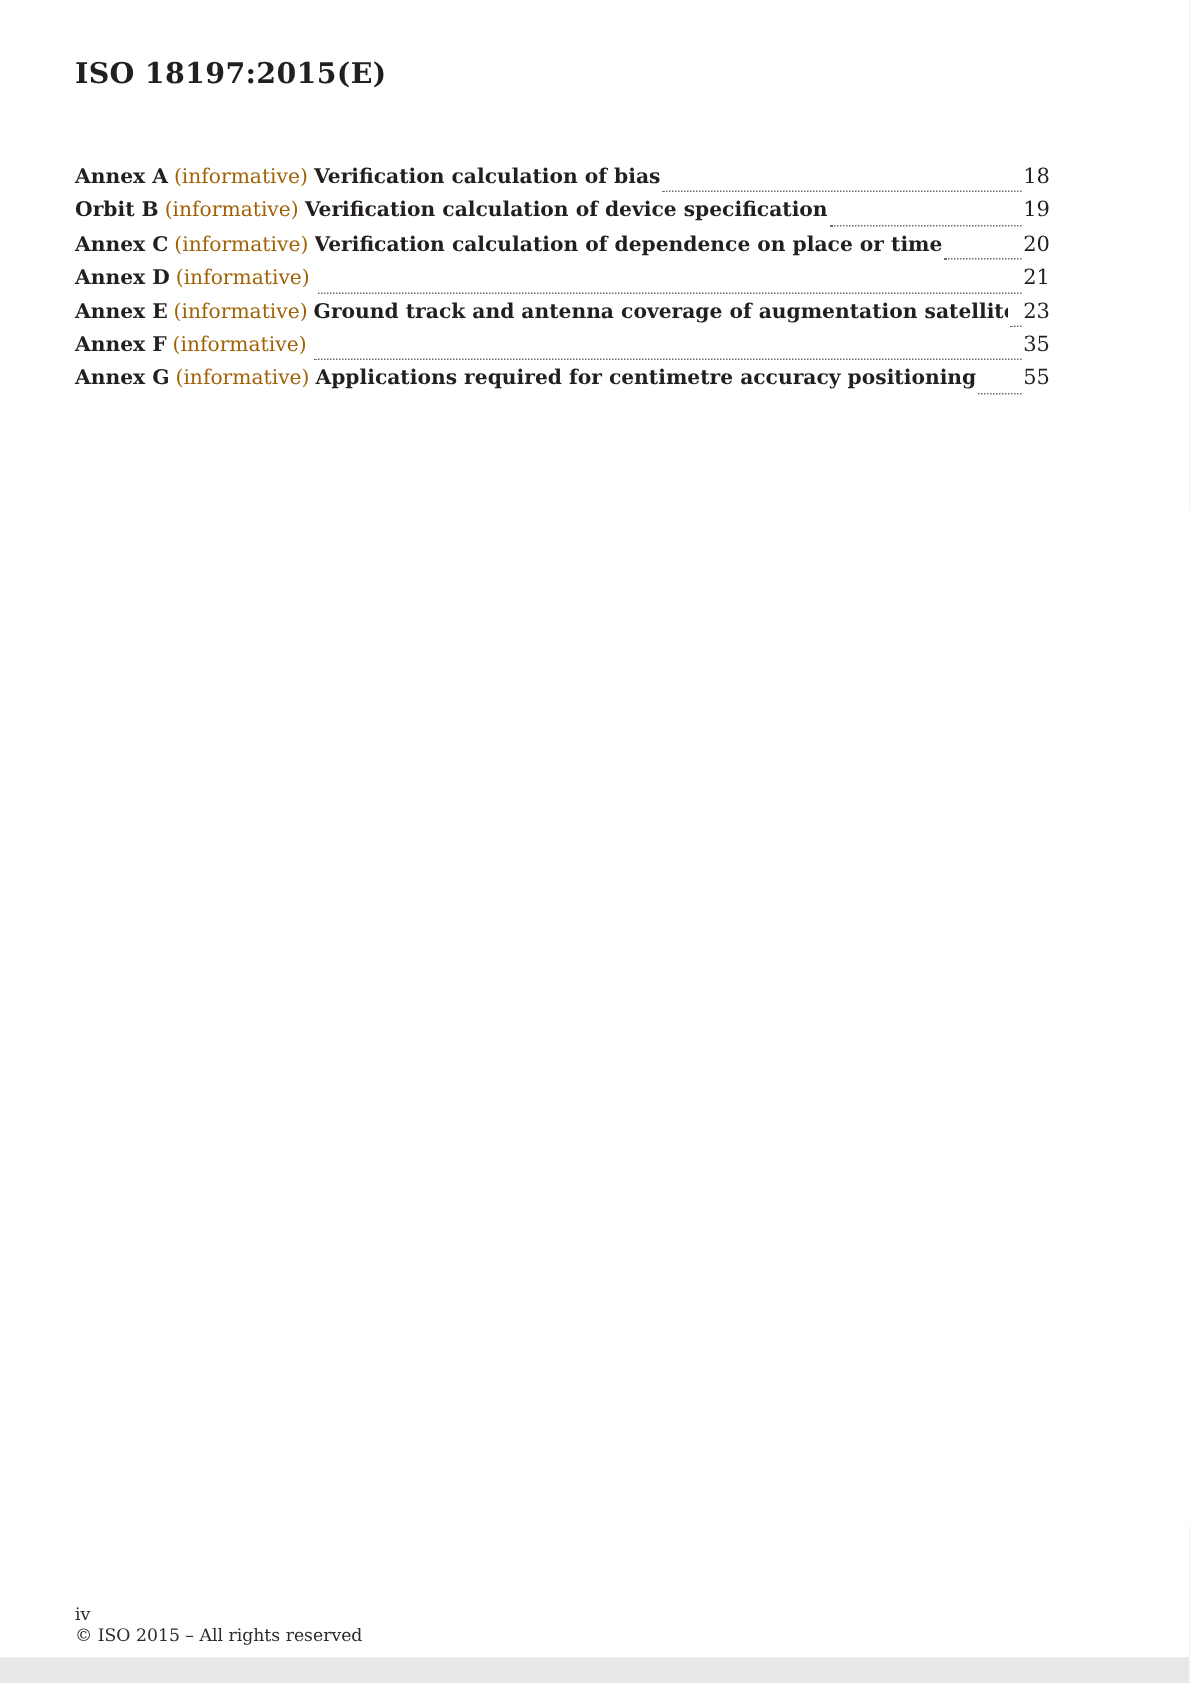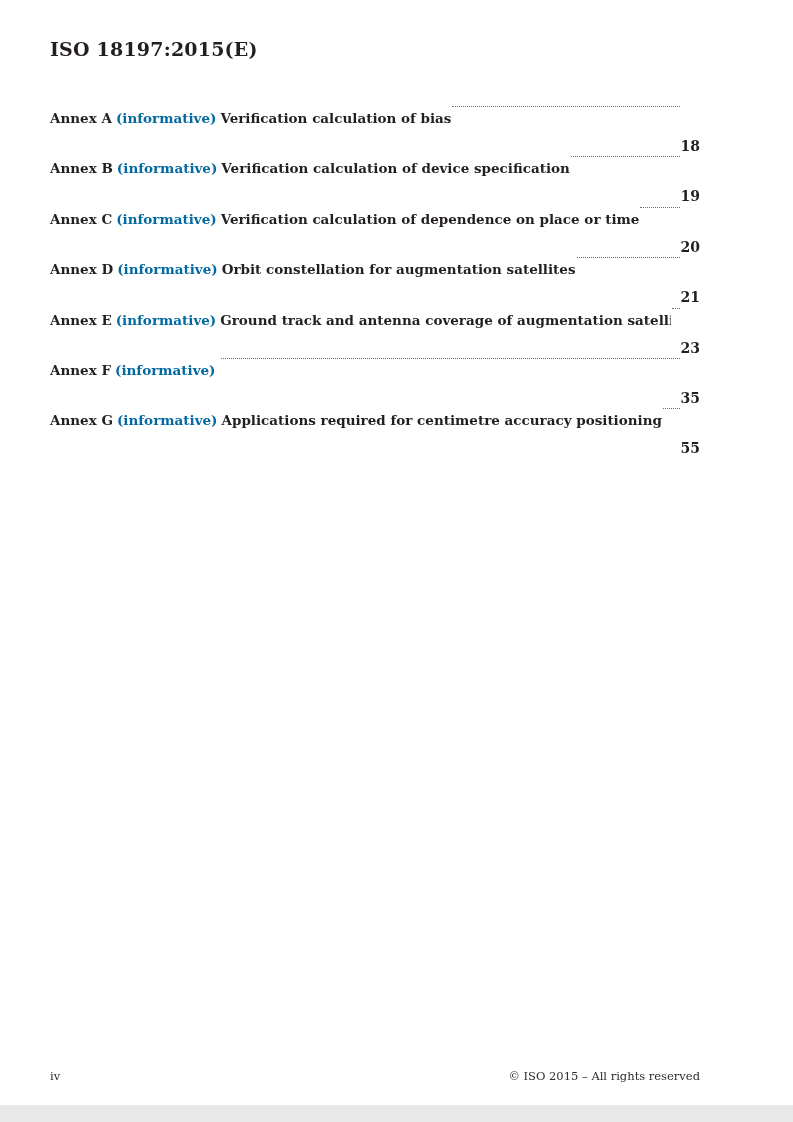--- a/index.html
+++ b/index.html
@@ -31,7 +31,7 @@
   }
   .toc-row {
     display: flex;
-    align-items: flex-start;
+    align-items: flex-end;
     line-height: 22.4px;
     white-space: nowrap;
   }

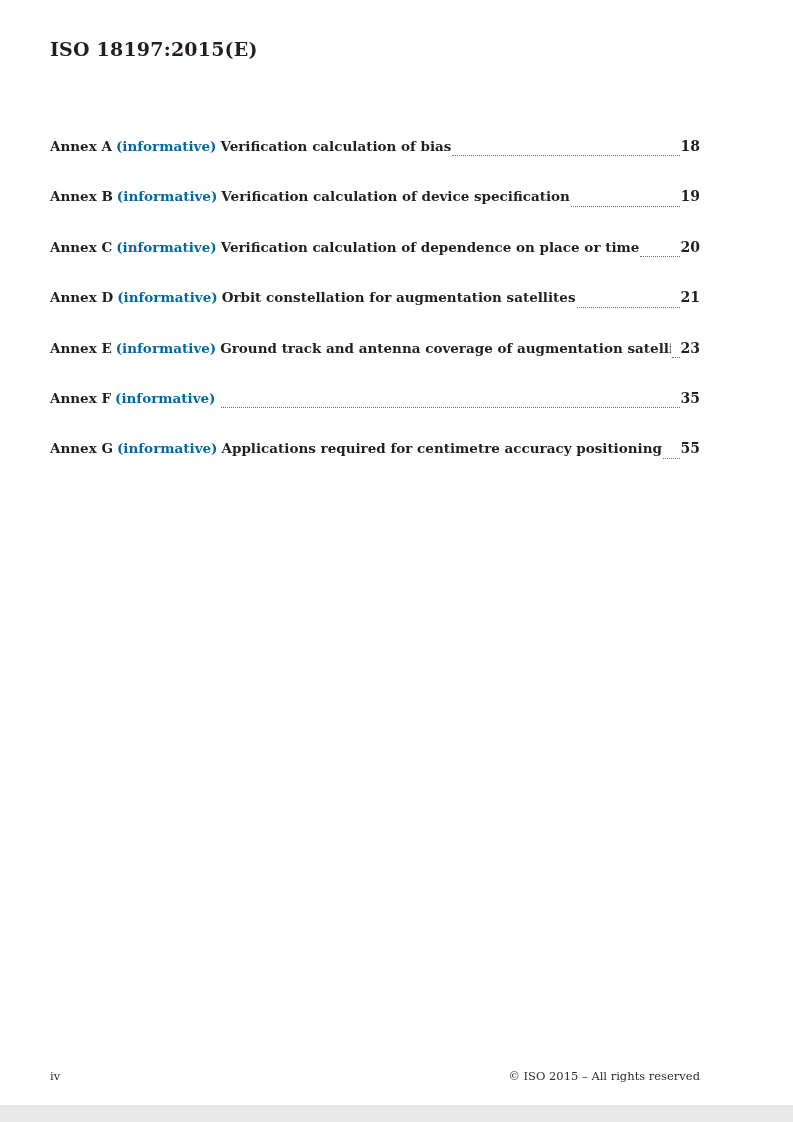--- a/index.html
+++ b/index.html
@@ -42,9 +42,9 @@
     flex: 0 0 auto;
   }
   .t-qual {
-    font-weight: bold;
+    font-weight: normal;
     font-size: 13.5px;
-    color: #0369a1;
+    color: #a16207;
     margin-right: 4px;
     flex: 0 0 auto;
   }

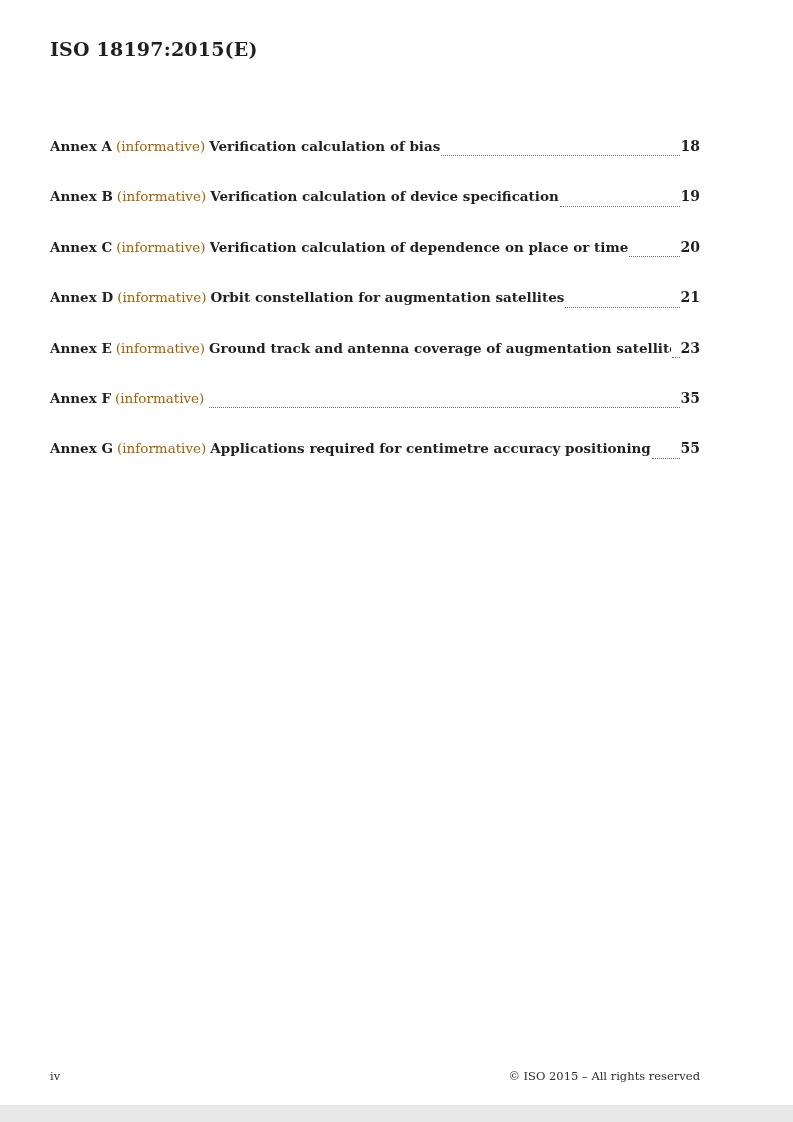--- a/index.html
+++ b/index.html
@@ -62,10 +62,9 @@
     transform: translateY(-1px);
   }
   .t-page {
-    font-weight: bold;
+    font-weight: normal;
     font-size: 14px;
     flex: 0 0 auto;
-    margin-top: 28px;
   }
   .doc-footer {
     position: absolute;

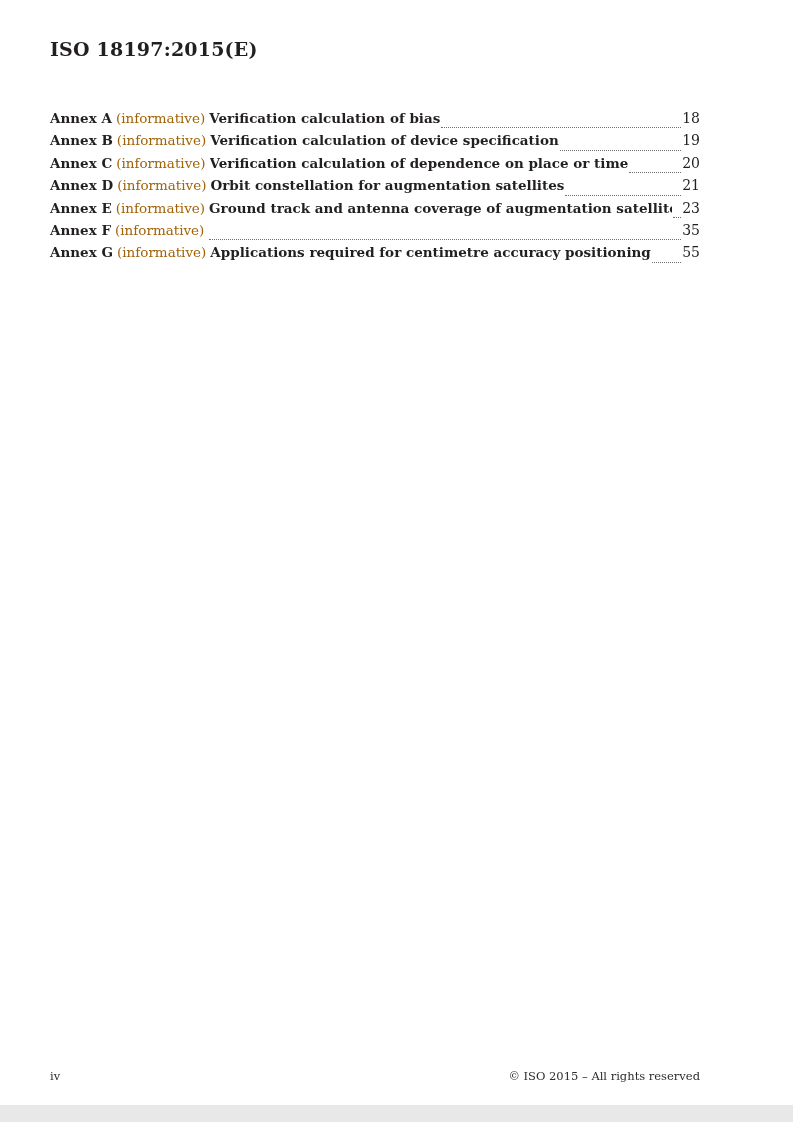--- a/index.html
+++ b/index.html
@@ -96,7 +96,7 @@
     </div>
 
     <div class="toc-row">
-      <span class="t-label">Annex B</span>
+      <span class="t-label">Orbit B</span>
       <span class="t-qual">(informative)</span>
       <span class="t-title">Verification calculation of device specification</span>
       <span class="leader"></span>

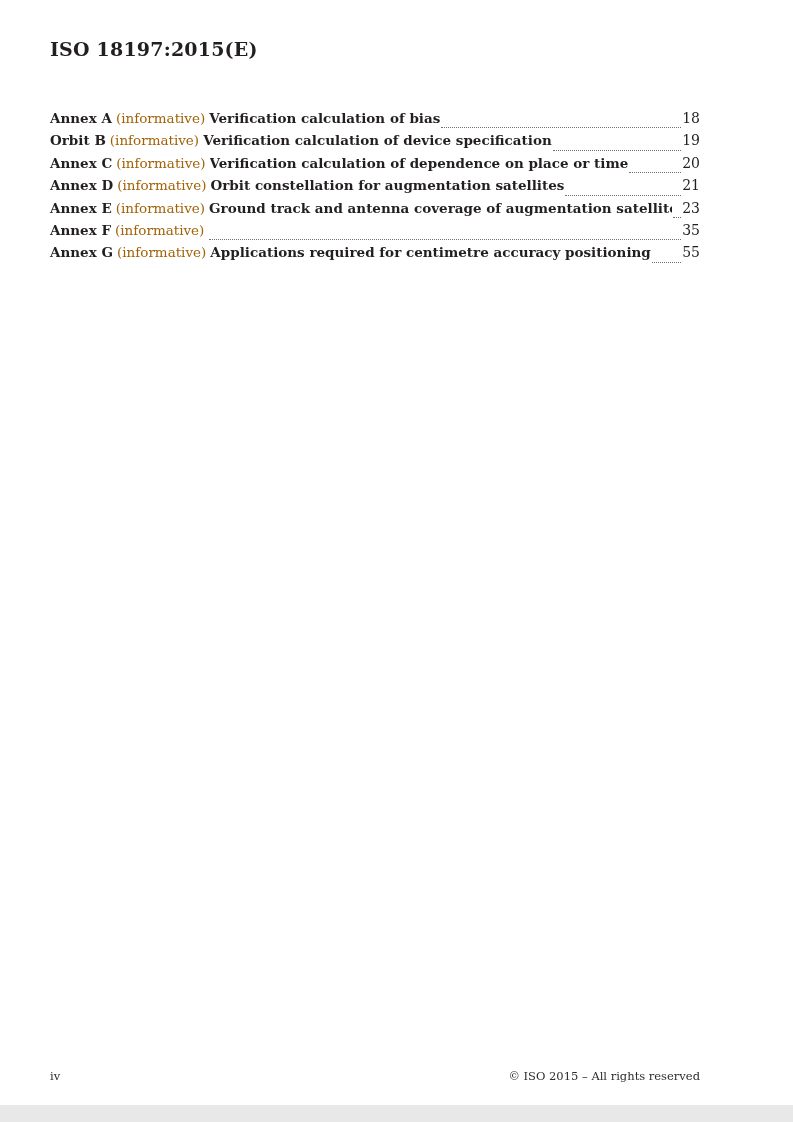--- a/index.html
+++ b/index.html
@@ -114,7 +114,6 @@
     <div class="toc-row">
       <span class="t-label">Annex D</span>
       <span class="t-qual">(informative)</span>
-      <span class="t-title">Orbit constellation for augmentation satellites</span>
       <span class="leader"></span>
       <span class="t-page">21</span>
     </div>

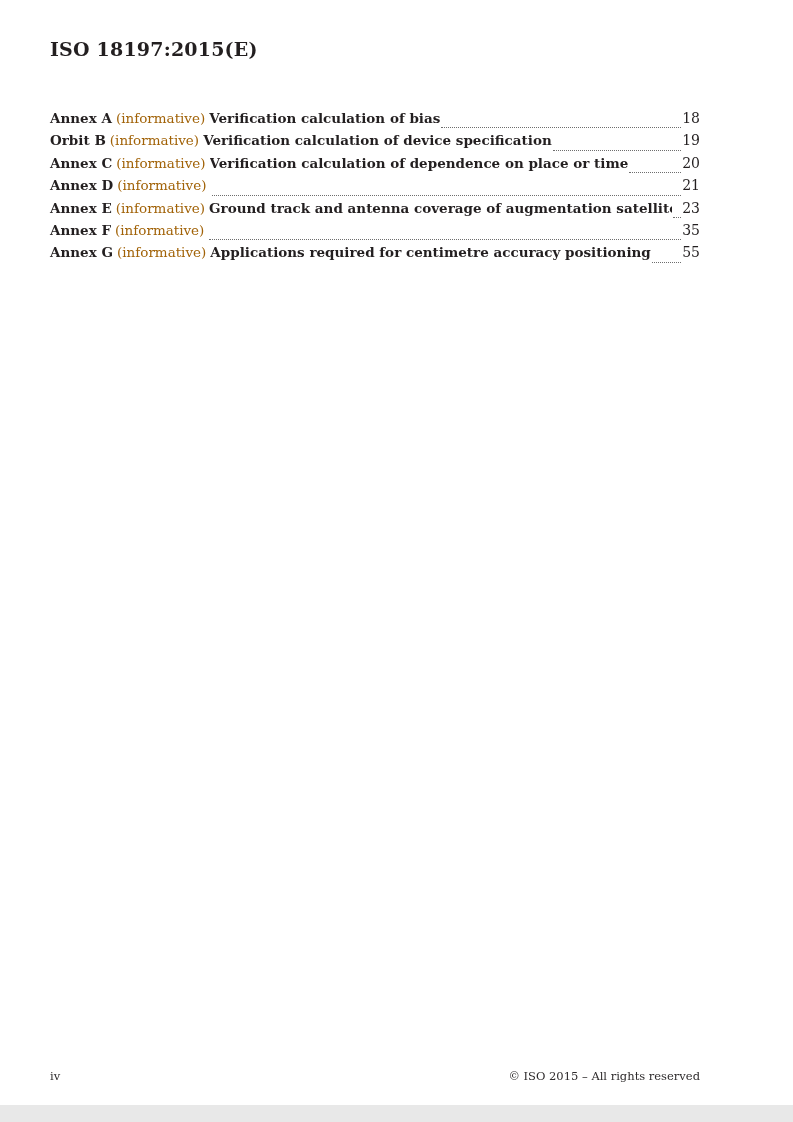--- a/index.html
+++ b/index.html
@@ -76,6 +76,7 @@
     align-items: flex-start;
     font-size: 11.5px;
     color: #2e2b2c;
+    flex-direction: column;
   }
 </style>
 </head>

